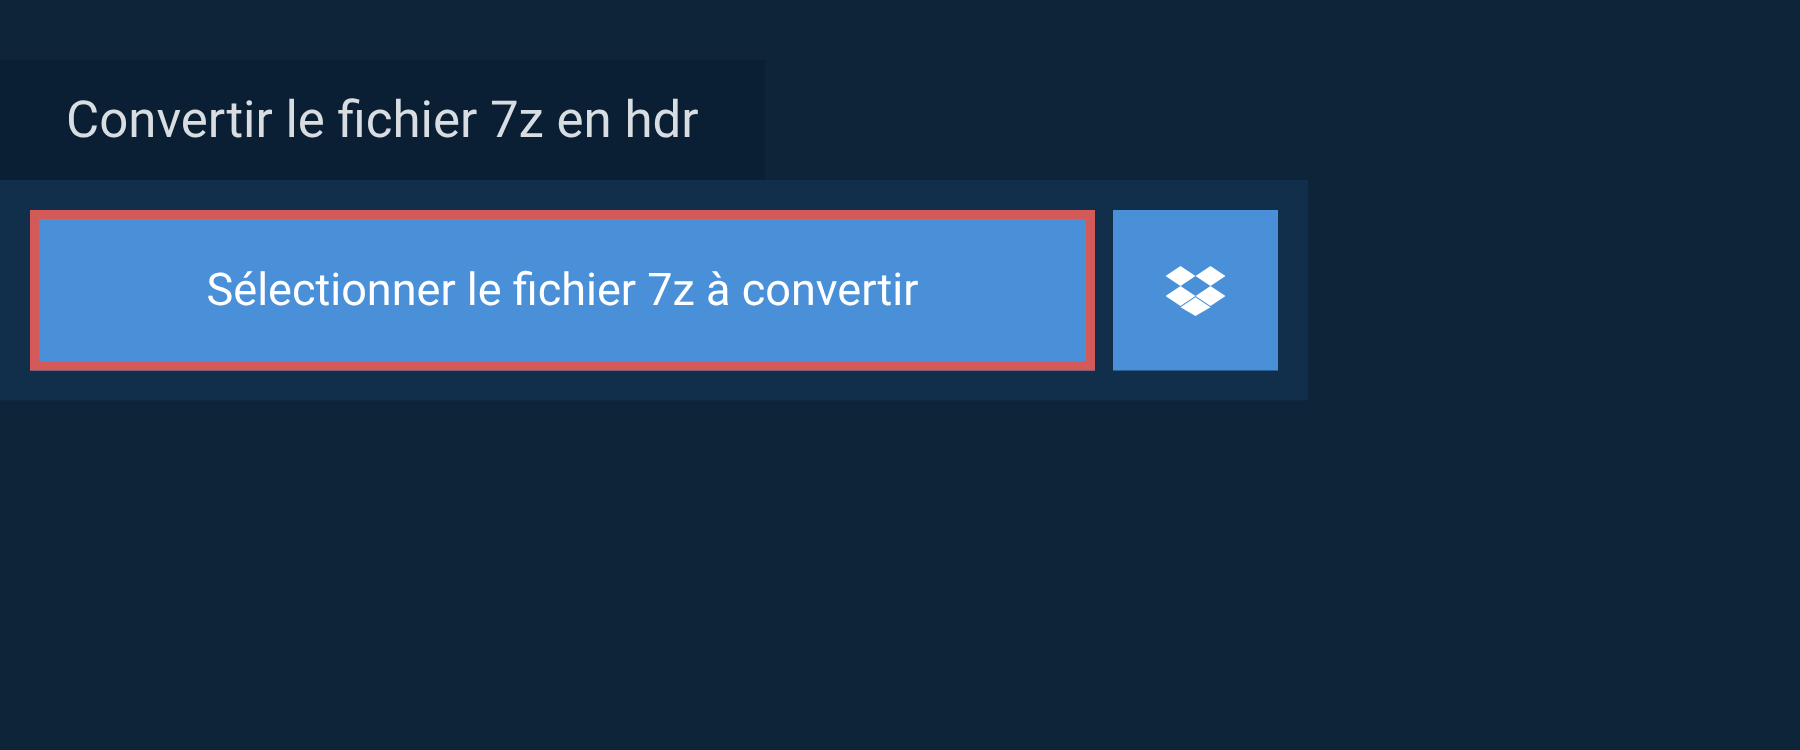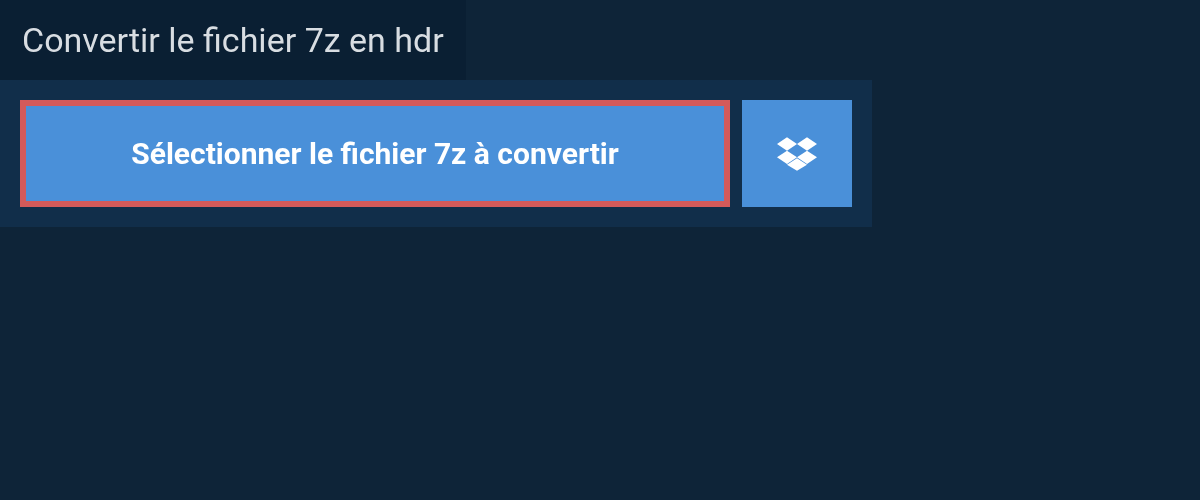--- a/index.html
+++ b/index.html
@@ -17,7 +17,8 @@
     .header-tab {
       background-color: #0a1f33;
       display: inline-block;
-      padding: 20px 22px;
+      padding: 20px 44px;
+      margin-top: 40px;
     }
     .header-title {
       color: #d8dde2;

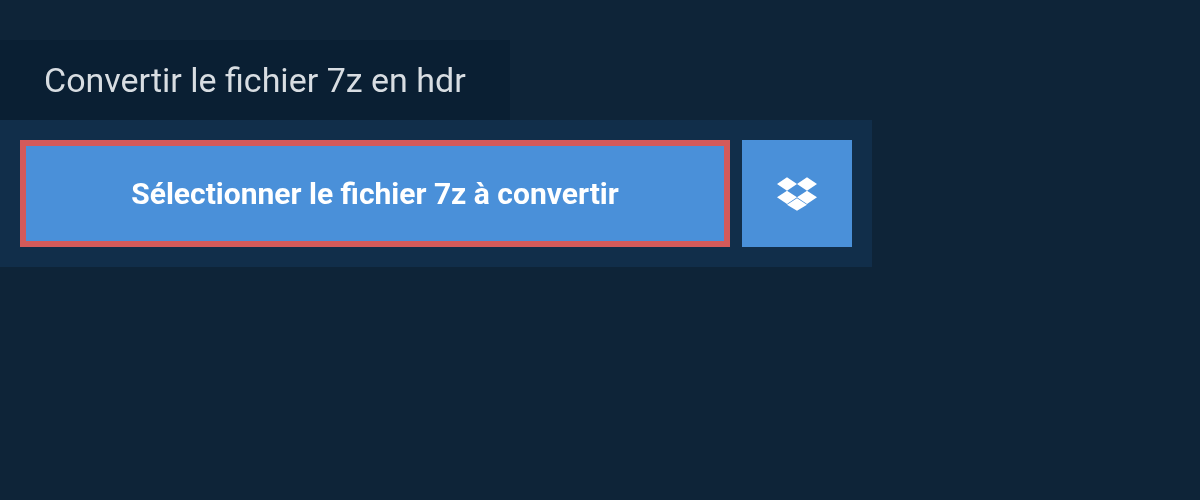--- a/index.html
+++ b/index.html
@@ -37,7 +37,7 @@
       border: 6px solid #d45a5a;
       color: #ffffff;
       font-size: 30px;
-      font-weight: 700;
+      font-weight: 400;
       padding: 30px 24px;
       flex: 1;
       cursor: pointer;

